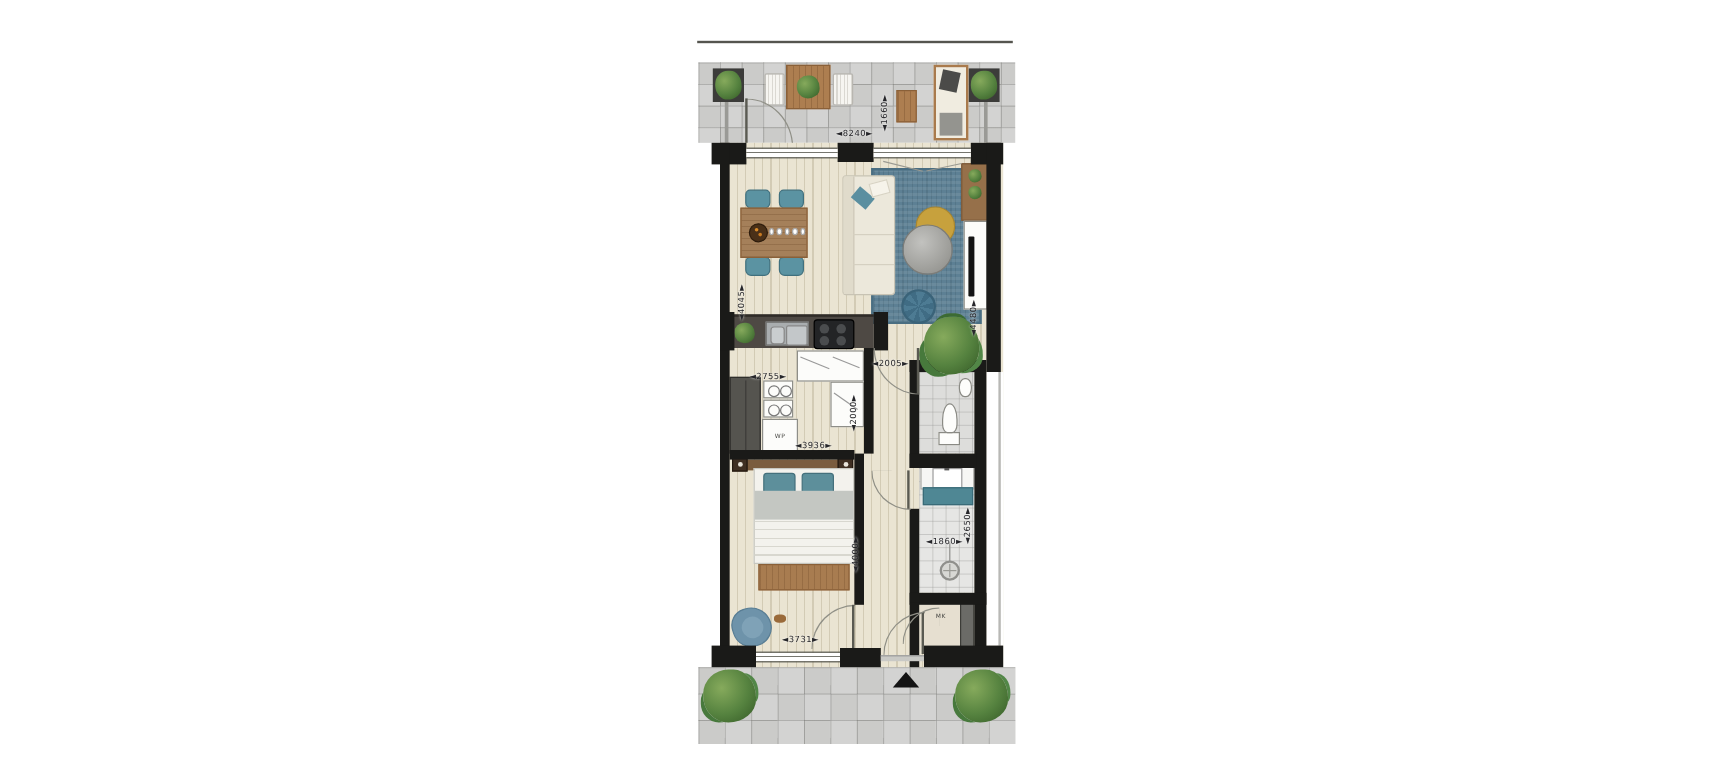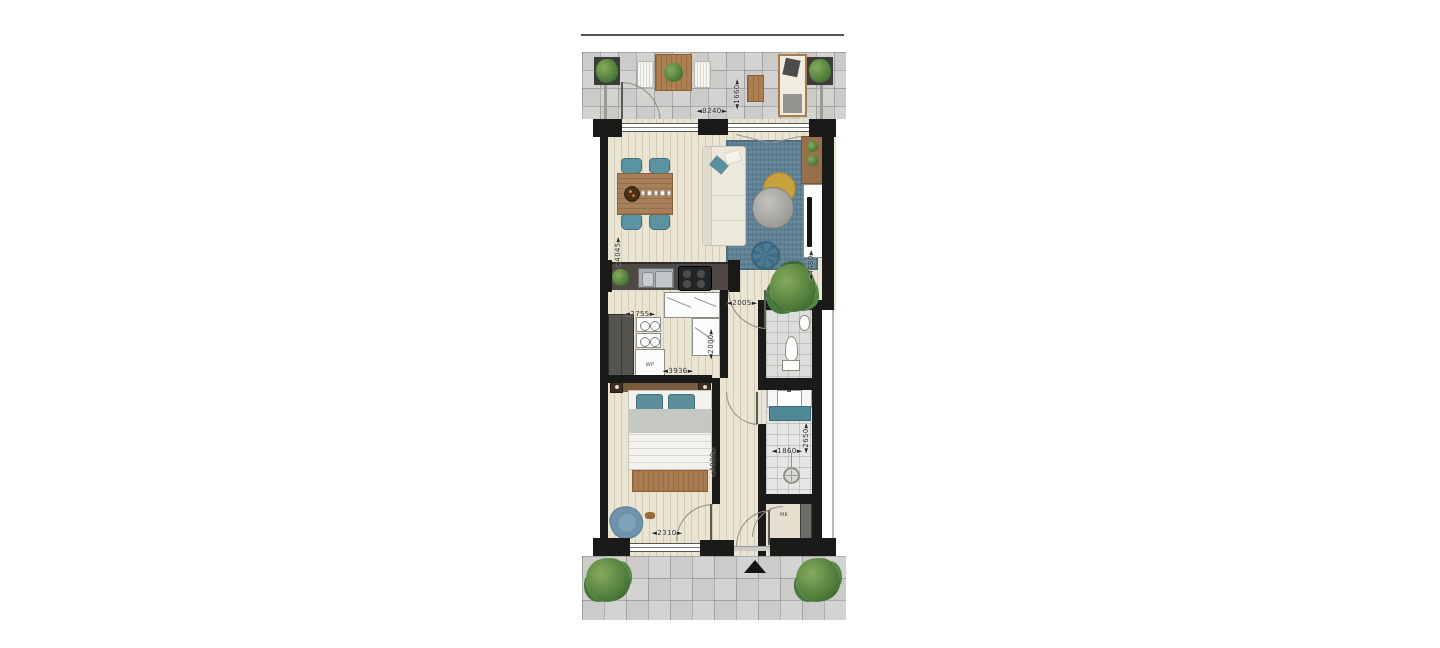--- a/index.html
+++ b/index.html
@@ -243,7 +243,7 @@
   <div class="dim v" style="left:688px;top:457px;width:50px;height:10px;">◄4000►</div>
   <div class="dim" style="left:762px;top:446px;width:50px;height:10px;">◄1860►</div>
   <div class="dim v" style="left:781px;top:433px;width:50px;height:10px;">◄2650►</div>
-  <div class="dim" style="left:642px;top:528px;width:50px;height:10px;">◄2310►</div>
+  <div class="dim" style="left:642px;top:528px;width:50px;height:10px;">◄3731►</div>
   <div class="lbl" style="left:774px;top:508px;width:20px;height:12px;">MK</div>
 
   <div class="tiles tiles-lg" style="left:582px;top:556px;width:264px;height:64px;"></div>

